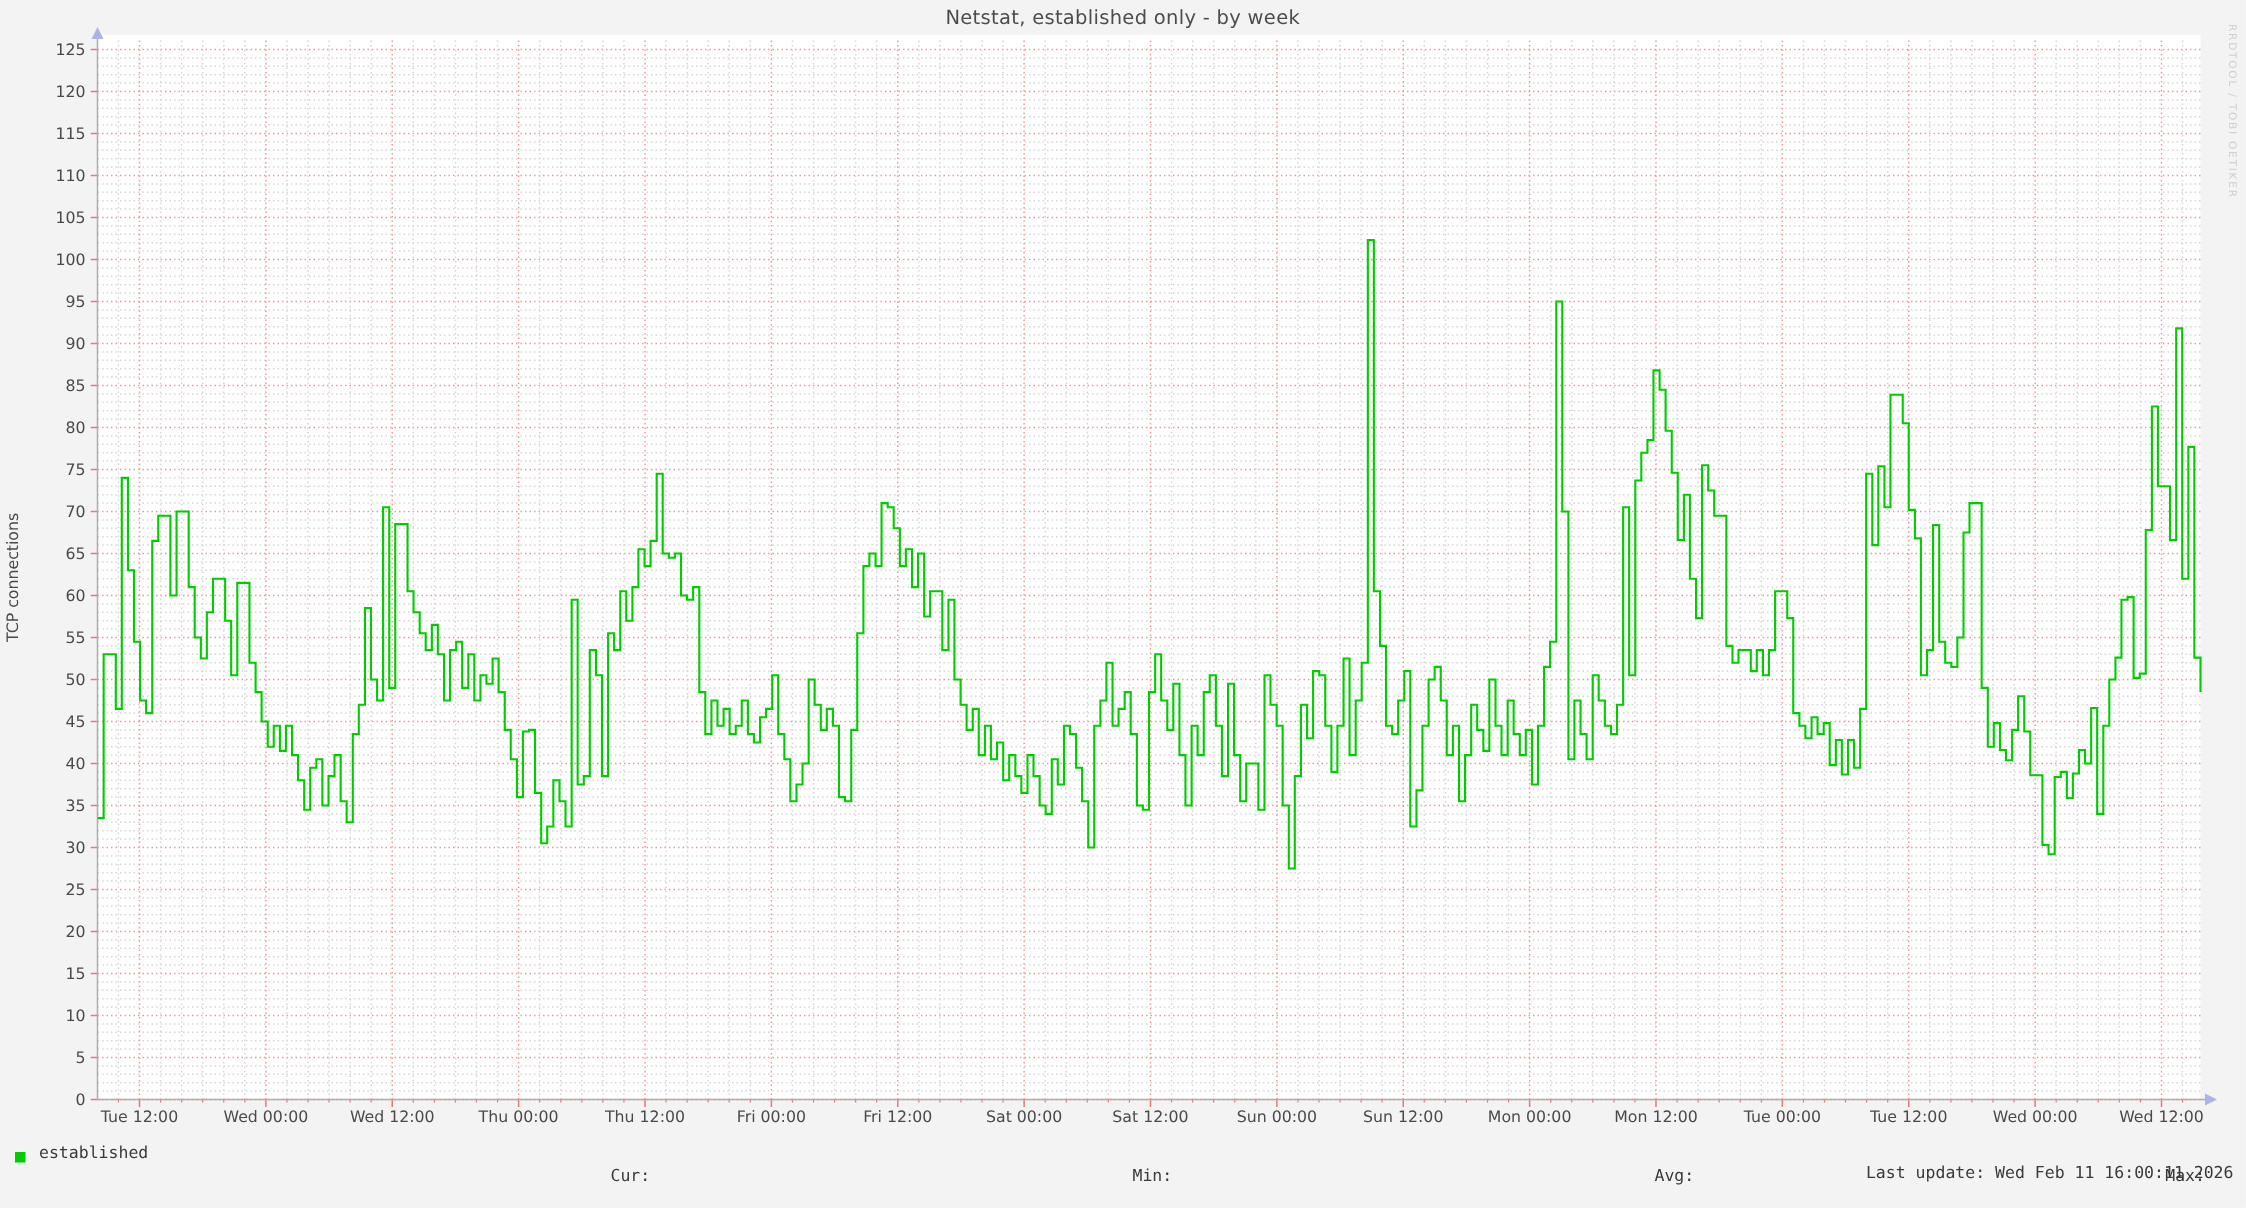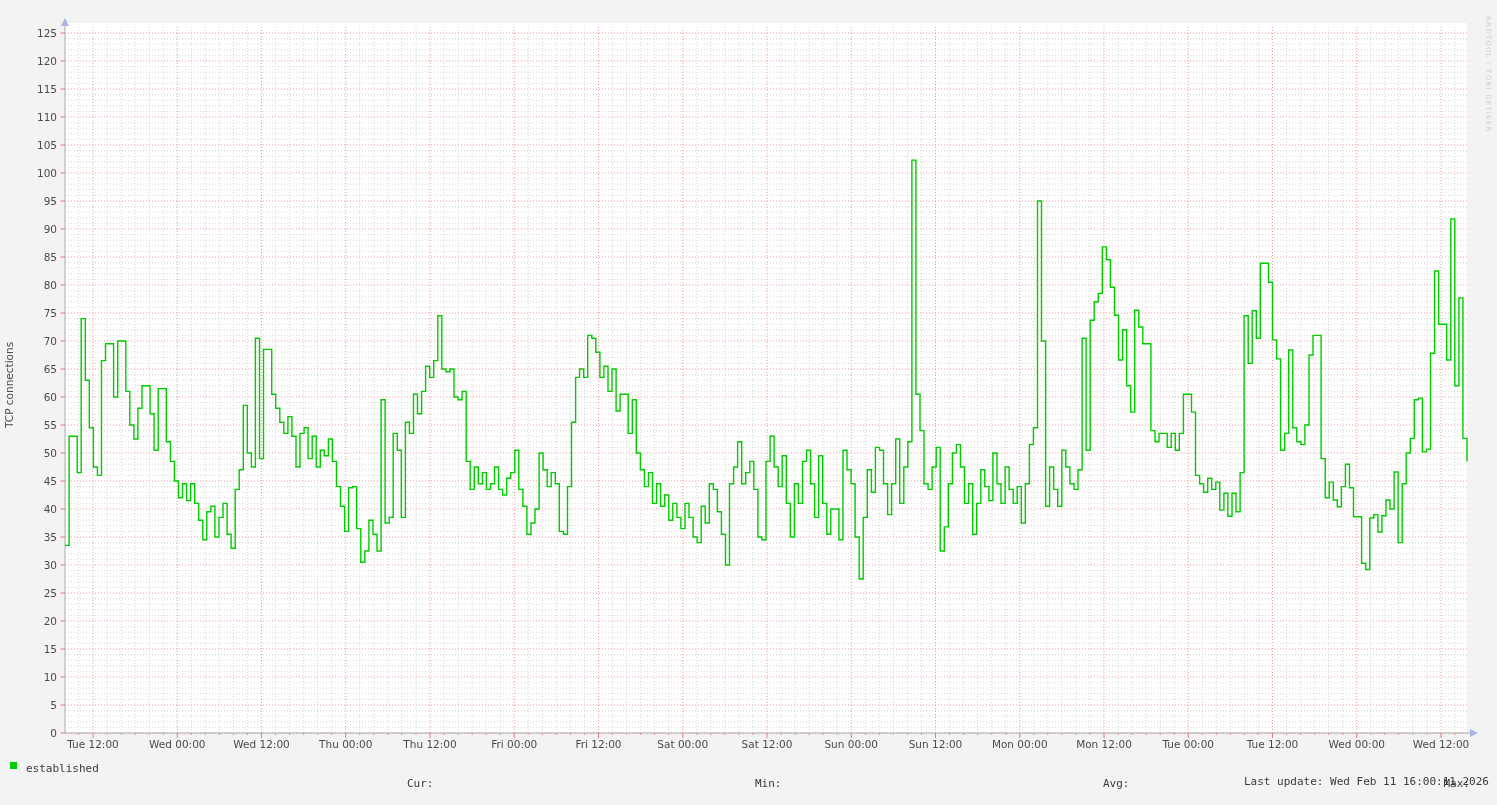--- a/index.html
+++ b/index.html
@@ -51,6 +51,7 @@
 <body>
 
 <div class="graph">
+  <div class="title">Netstat, established only - by week</div>
   <div class="watermark">RRDTOOL / TOBI OETIKER</div>
   <div class="ylabel">TCP connections</div>
 

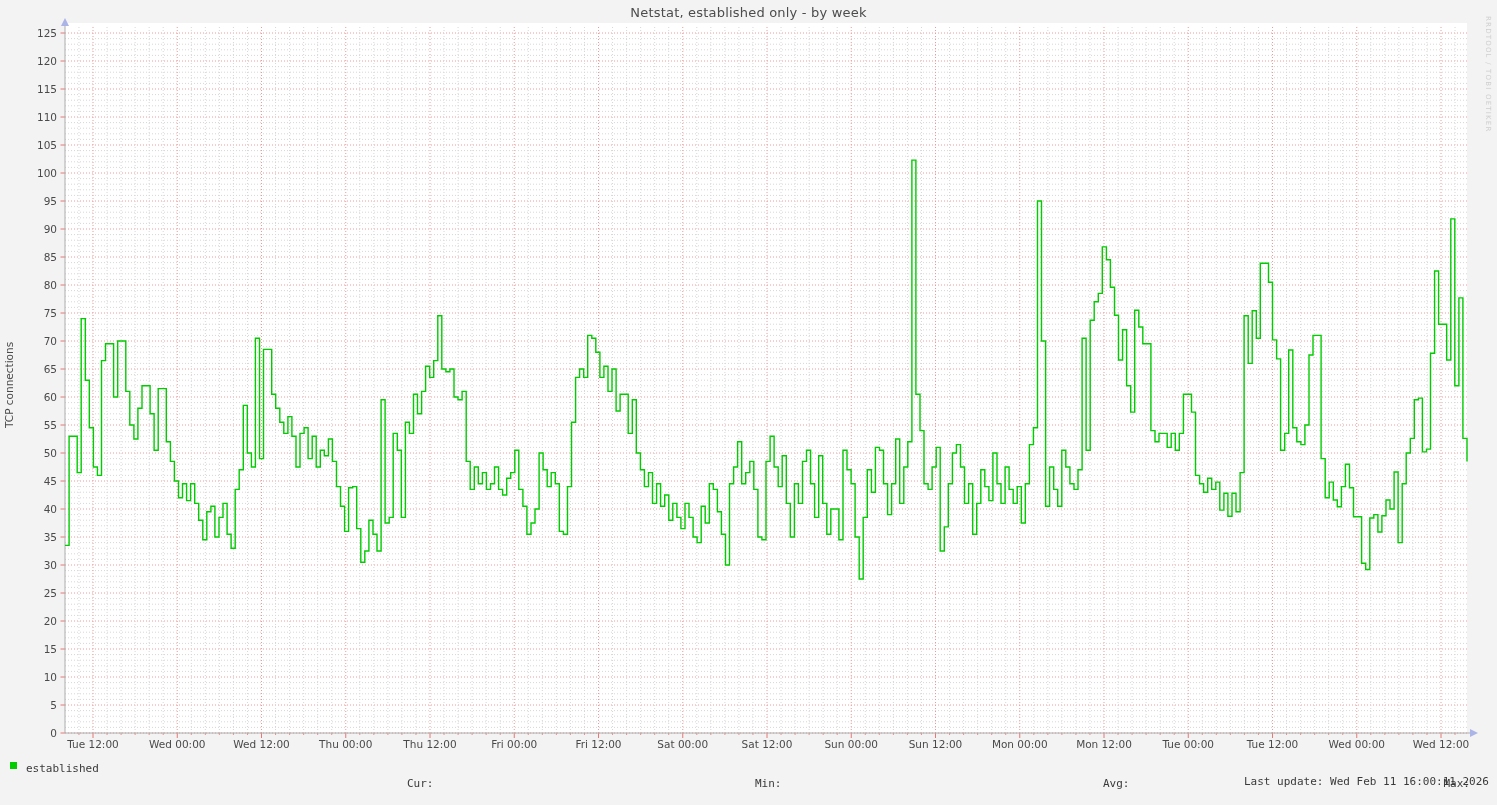--- a/index.html
+++ b/index.html
@@ -26,7 +26,7 @@
   .legend-row{
     position:absolute;left:10px;top:762px;
     font-family:"DejaVu Sans Mono", monospace;font-size:11px;color:#3a3a3a;
-    display:flex;align-items:flex-start;
+    display:flex;align-items:flex-end;
   }
   .swatch{
     display:inline-block;width:7px;height:7px;background:#00cc00;

